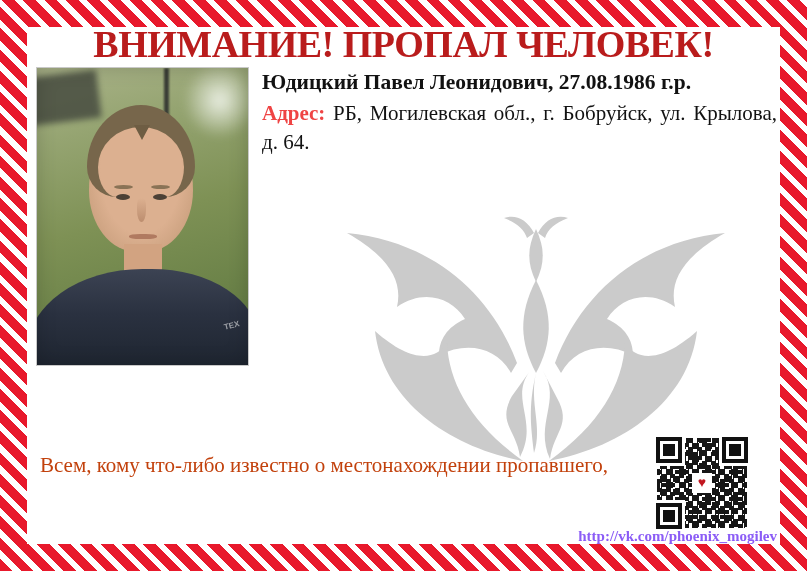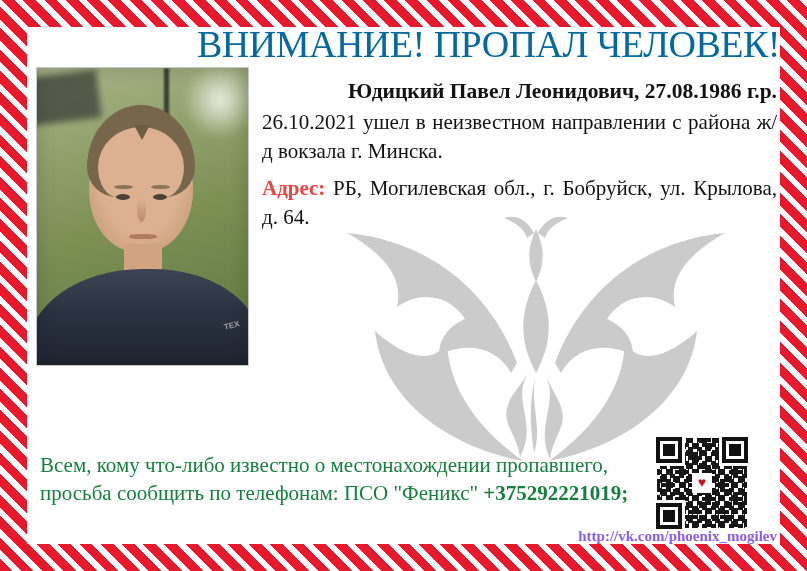--- a/index.html
+++ b/index.html
@@ -13,8 +13,8 @@
   
   .title{
     position:absolute;left:0;right:0;top:-5px;z-index:3;
-    text-align:right;white-space:nowrap;
-    font-size:38px;line-height:44px;font-weight:normal;color:#0369a1;letter-spacing:-.5px;
+    text-align:center;white-space:nowrap;
+    font-size:38px;line-height:44px;font-weight:bold;color:#b91c1c;letter-spacing:-.5px;
   }
 
   

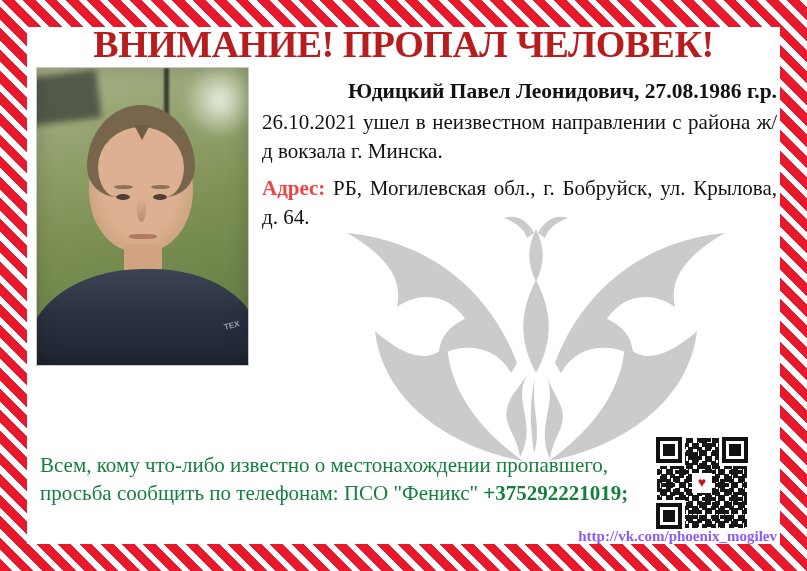--- a/index.html
+++ b/index.html
@@ -57,7 +57,7 @@
 
   
   .col{position:absolute;left:235px;top:42px;width:515px;z-index:2;color:#121212;}
-  .col .name{font-size:21.5px;line-height:26px;font-weight:bold;text-align:right;margin:9px 0 4px;}
+  .col .name{font-size:21.5px;line-height:26px;font-weight:bold;text-align:left;margin:0 0 4px;}
   .col p.body{font-size:21px;line-height:29px;margin:0 0 8px;text-align:justify;}
   .lbl{font-weight:bold;color:#ef4444;}
 

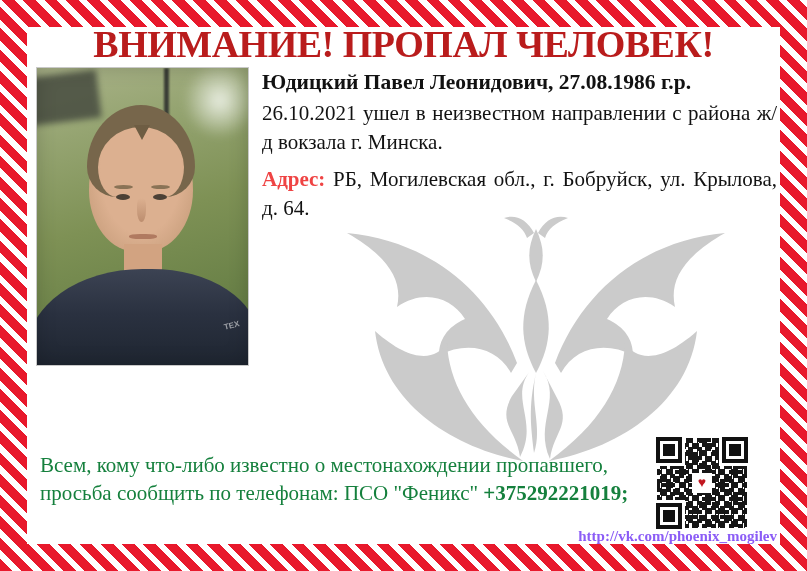--- a/index.html
+++ b/index.html
@@ -136,7 +136,6 @@
 
     <div class="col">
       <p class="name">Юдицкий Павел Леонидович, 27.08.1986 г.р.</p>
-      <p class="body">26.10.2021 ушел в неизвестном направлении с района ж/д вокзала г. Минска.</p>
       <p class="body"><span class="lbl">Адрес:</span> <span>РБ, Могилевская обл., г. Бобруйск, ул. Крылова, д. 64.</span></p>
     </div>
 

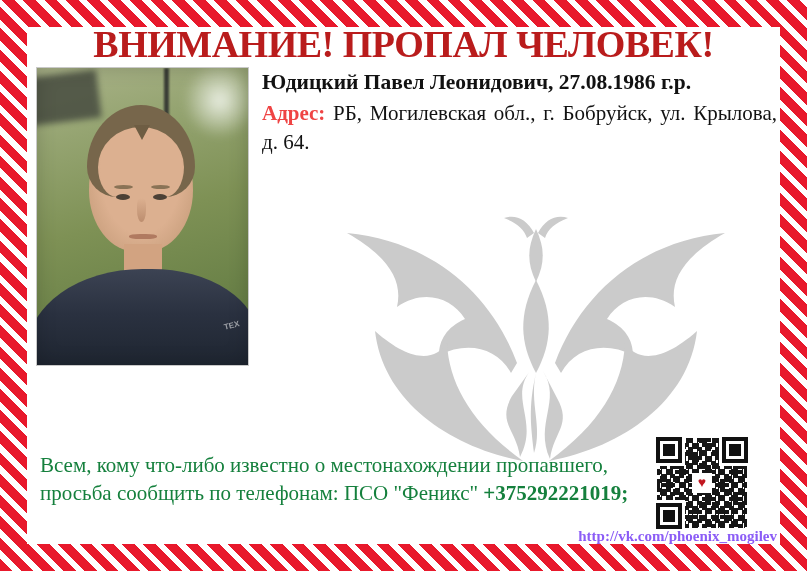--- a/index.html
+++ b/index.html
@@ -63,7 +63,7 @@
 
   
   .footer{position:absolute;left:13px;top:424px;width:604px;z-index:2;
-    color:#15803d;font-size:21px;line-height:28px;}
+    color:#c2410c;font-size:21px;line-height:28px;}
   .footer .b{font-weight:bold;}
 
   

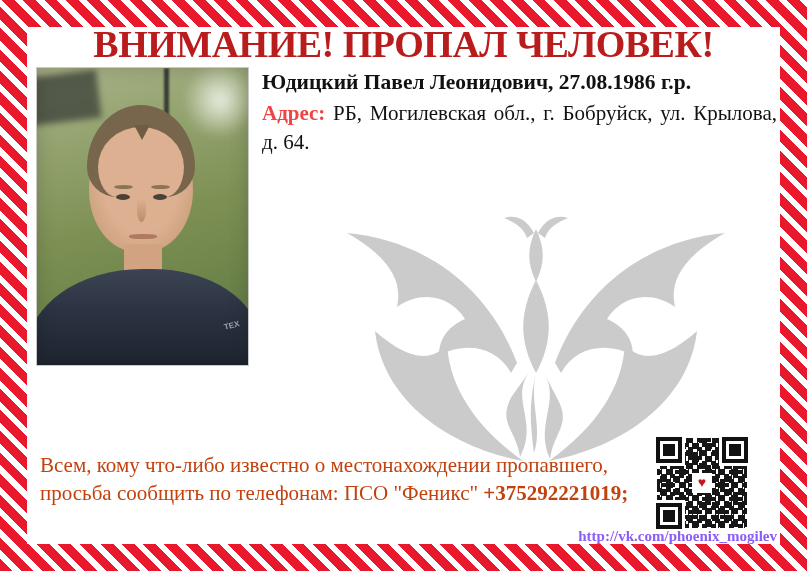--- a/index.html
+++ b/index.html
@@ -141,7 +141,6 @@
 
     <div class="footer">
       <div>Всем, кому что-либо известно о местонахождении пропавшего,</div>
-      <div><span>просьба сообщить по телефонам: ПСО "Феникс" </span><span class="b">+375292221019;</span></div>
     </div>
 
     <div class="qr">

